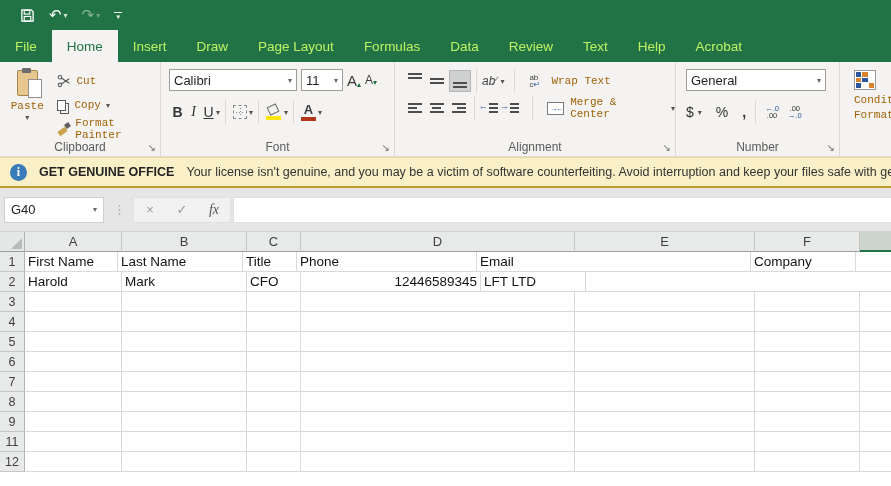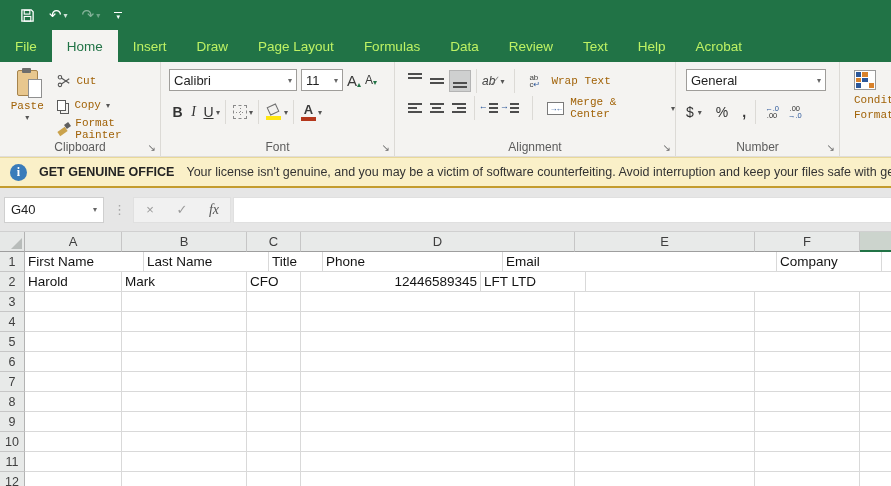--- a/index.html
+++ b/index.html
@@ -397,7 +397,7 @@
   <div>
       <div class="datarow">
         <div class="rowhdr">1</div>
-        <div class="cell" style="width: 119px;">First Name</div>
+        <div class="cell" style="width: 93px;">First Name</div>
         <div class="cell" style="width: 125px;">Last Name</div>
         <div class="cell" style="width: 54px;">Title</div>
         <div class="cell" style="width: 180px;">Phone</div>

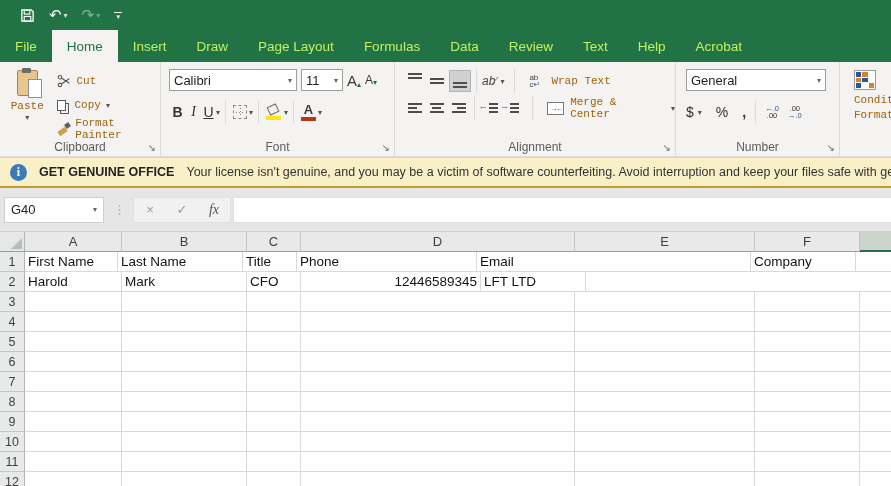--- a/index.html
+++ b/index.html
@@ -485,16 +485,6 @@
         <div class="cell last"></div>
       </div>
       <div class="datarow">
-        <div class="rowhdr">10</div>
-        <div class="cell" style="width: 97px;"></div>
-        <div class="cell" style="width: 125px;"></div>
-        <div class="cell" style="width: 54px;"></div>
-        <div class="cell" style="width: 274px;"></div>
-        <div class="cell" style="width: 180px;"></div>
-        <div class="cell" style="width: 105px;"></div>
-        <div class="cell last"></div>
-      </div>
-      <div class="datarow">
         <div class="rowhdr">11</div>
         <div class="cell" style="width: 97px;"></div>
         <div class="cell" style="width: 125px;"></div>

